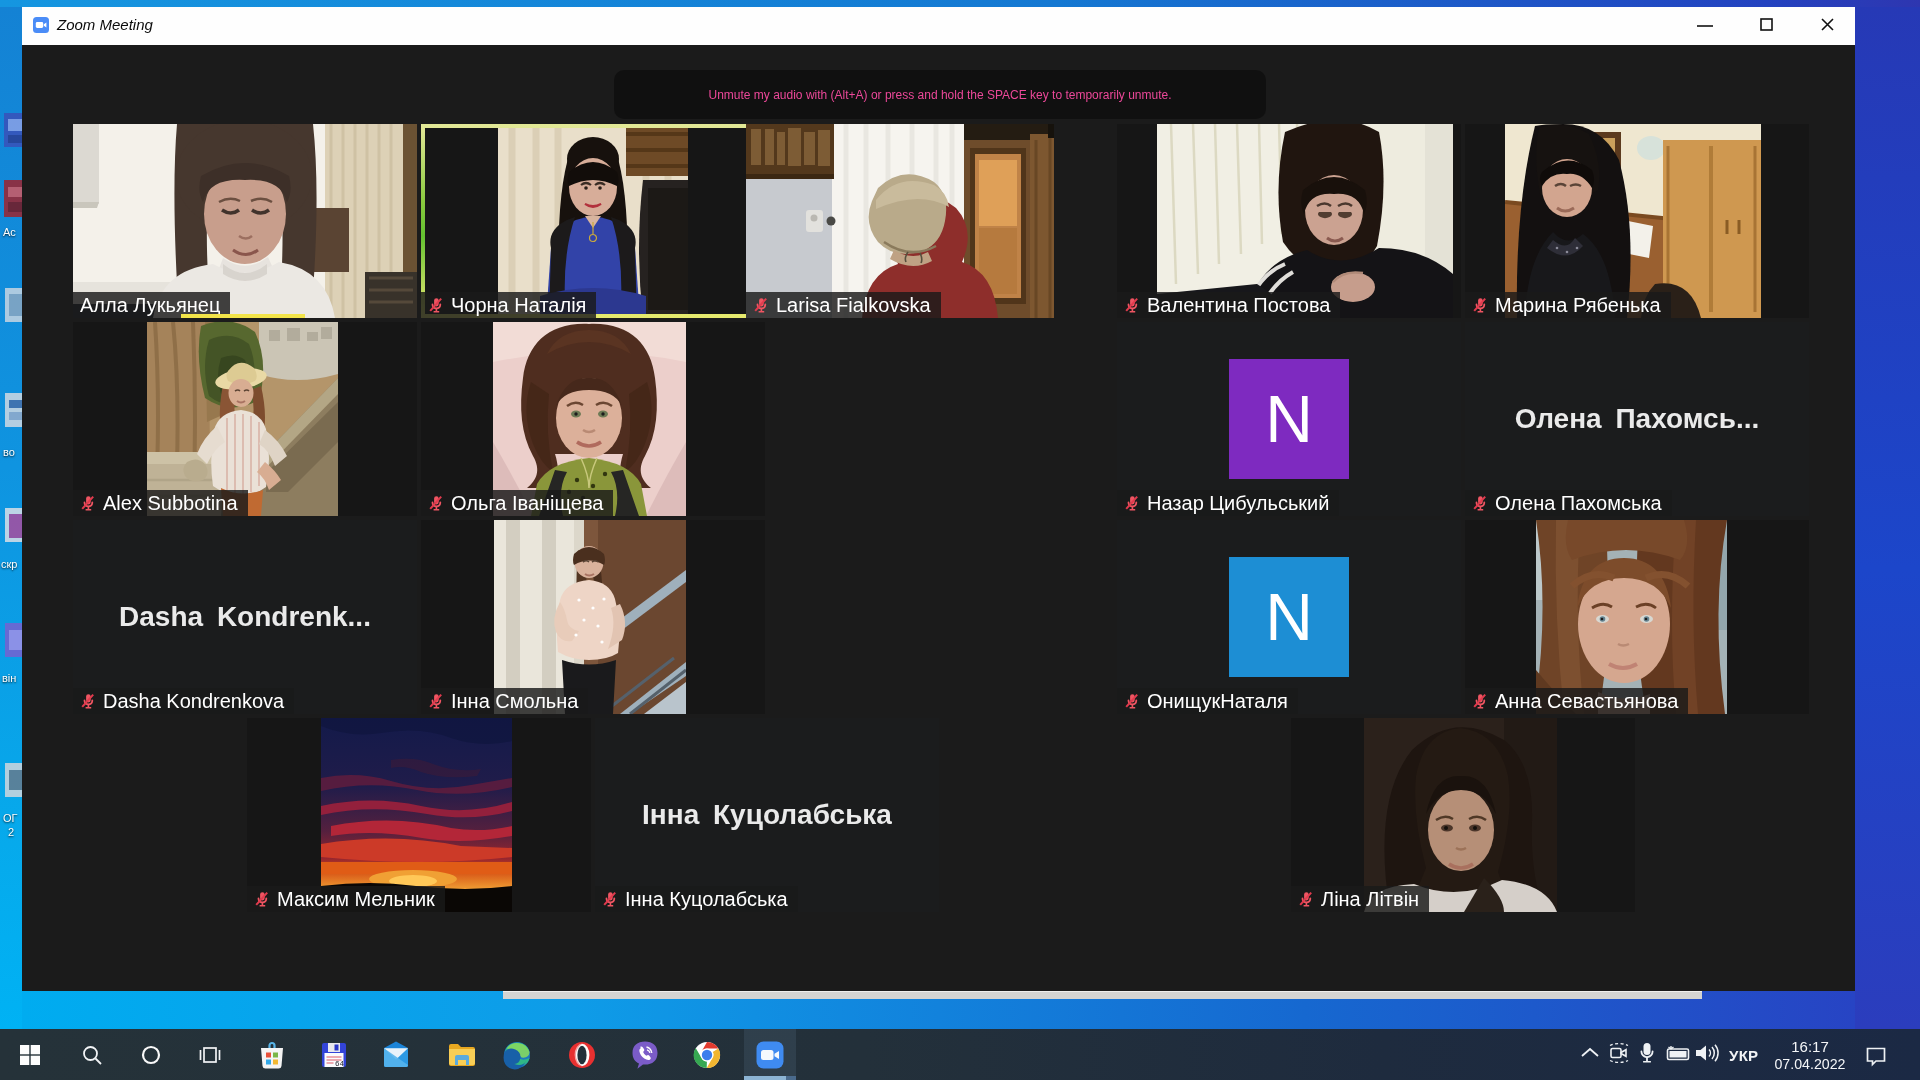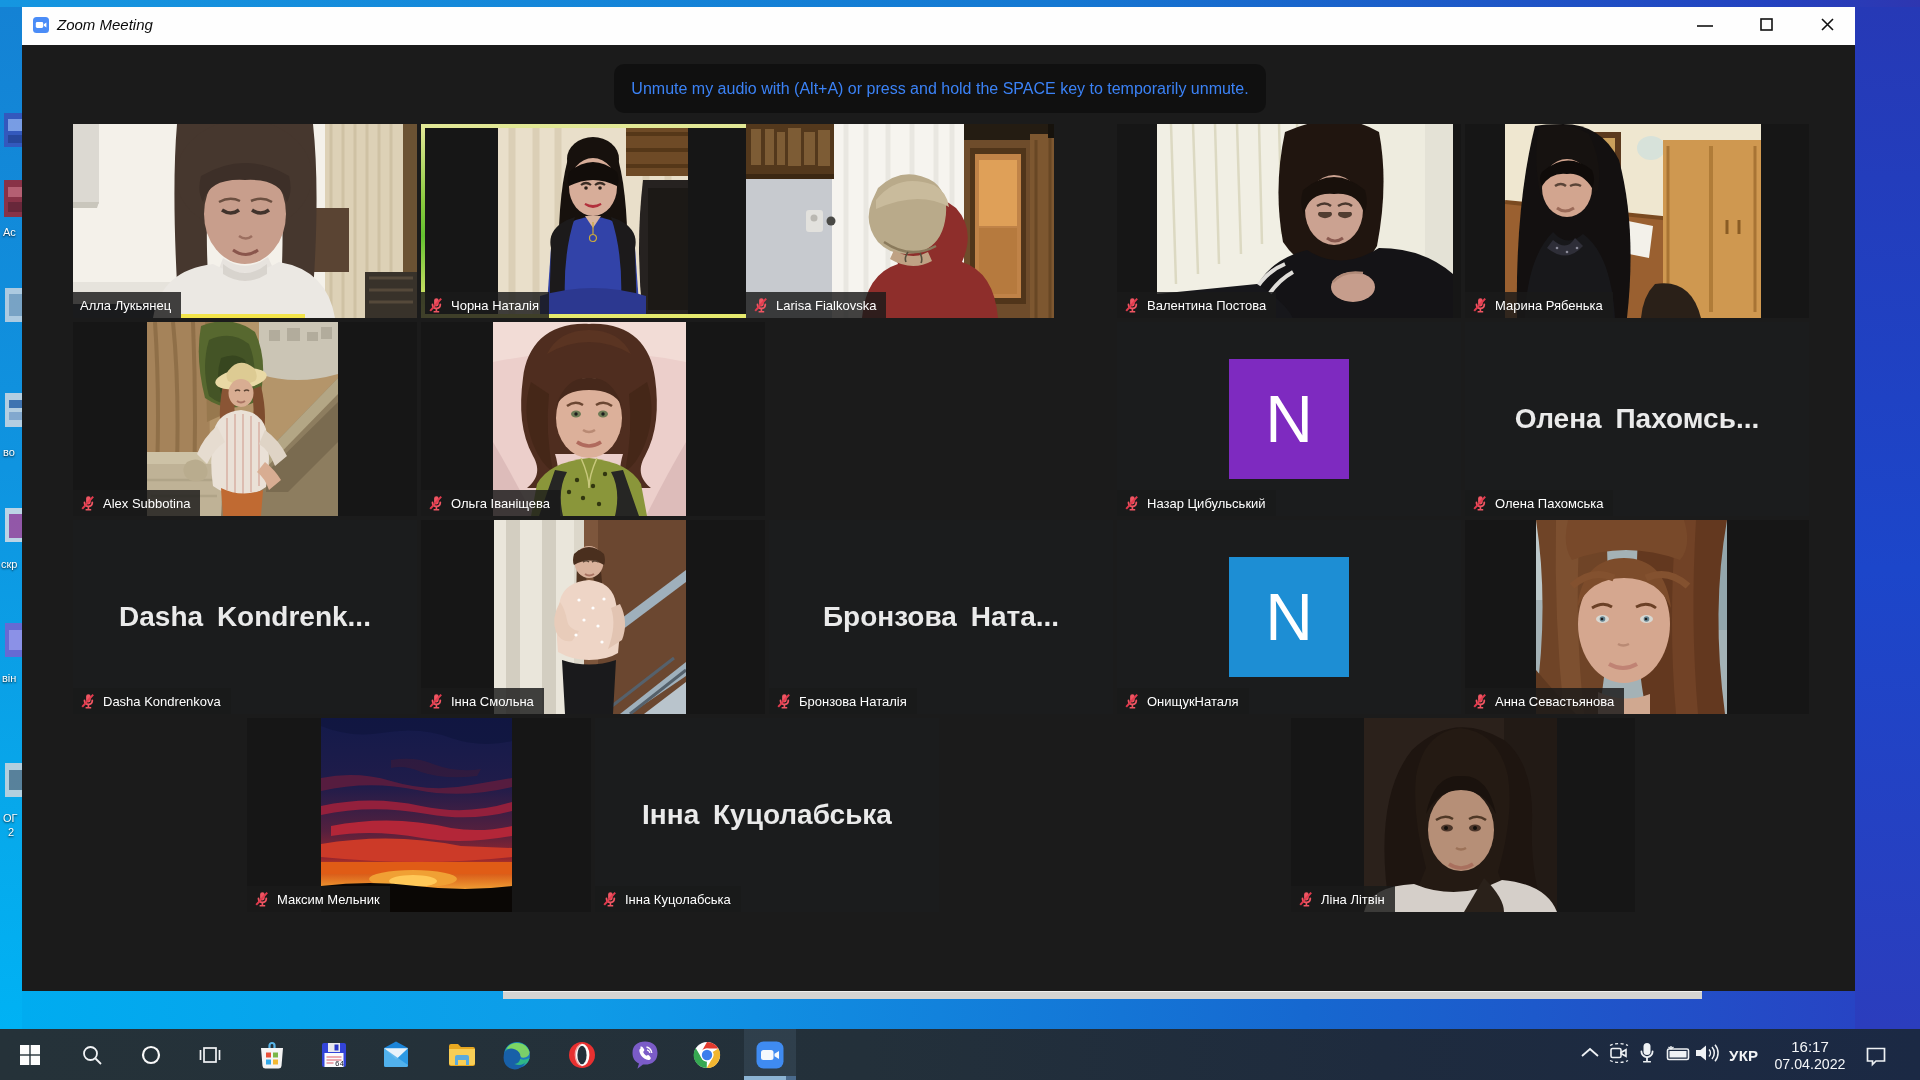--- a/index.html
+++ b/index.html
@@ -19,8 +19,8 @@
 justify-content:center;color:#eaeaea;font-size:28px;font-weight:700;word-spacing:6px;}
 .sq{position:absolute;left:112px;top:37px;width:120px;height:120px;display:flex;align-items:center;
 justify-content:center;color:#fff;font-size:66px;}
-#tip{position:absolute;left:614px;top:64px;width:652px;height:49px;background:rgba(16,16,16,.94);
-border-radius:10px;color:#3b82f6;font-size:16px;display:flex;align-items:center;justify-content:center;}
+#tip{position:absolute;left:614px;top:70px;width:652px;height:49px;background:rgba(16,16,16,.94);
+border-radius:10px;color:#ec4899;font-size:12px;display:flex;align-items:center;justify-content:center;}
 #peek{position:absolute;left:503px;top:991px;width:1199px;height:7px;background:#d4d4d2;border-top:1px solid #efefed;}
 #task{position:absolute;left:0;top:1029px;width:1920px;height:51px;
 background:linear-gradient(90deg,#253239 0%,#23303a 45%,#1e2b3e 72%,#1b2944 100%);}

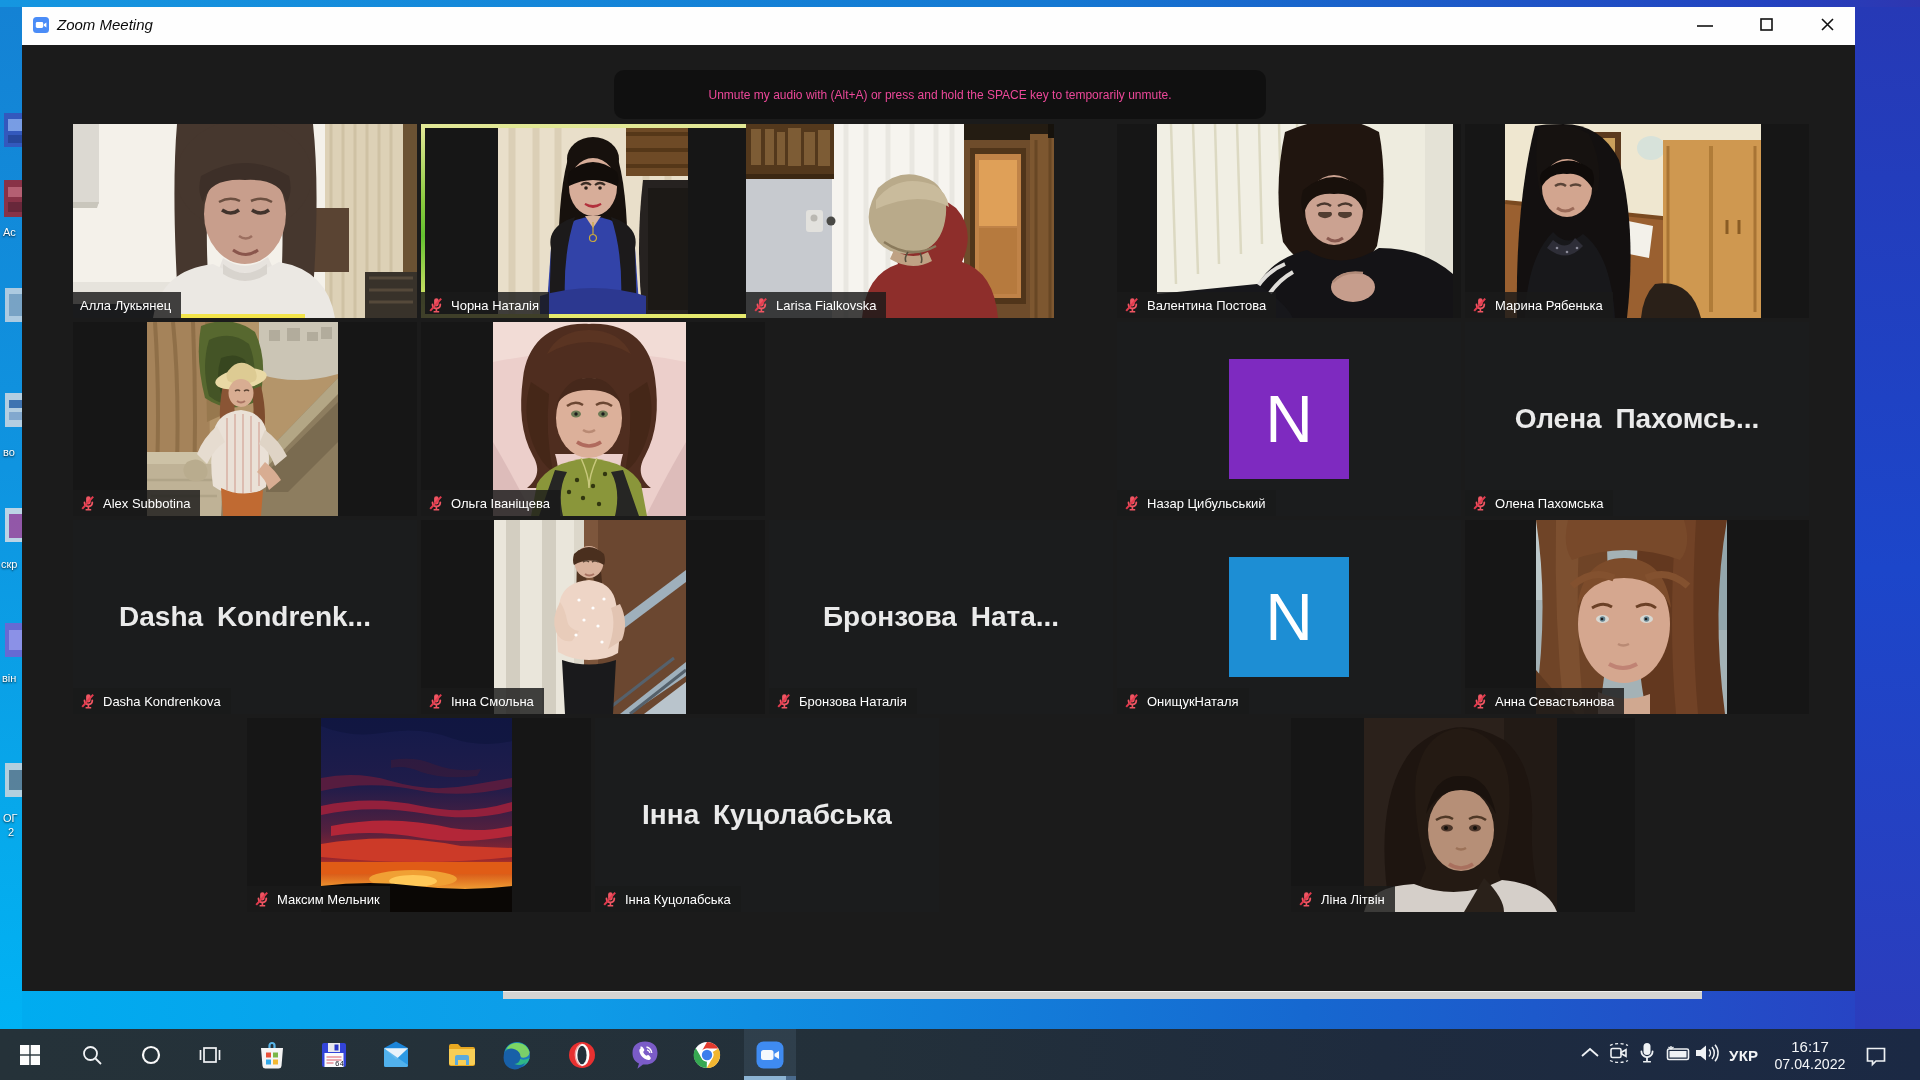--- a/index.html
+++ b/index.html
@@ -13,7 +13,7 @@
 .tt{background:#1b1c1d;}
 .ph{position:absolute;top:0;height:194px;}
 .nm{position:absolute;left:0;bottom:0;height:26px;background:rgba(26,26,26,.82);
-color:#fff;font-size:13px;display:flex;align-items:center;padding:0 10px 0 7px;white-space:nowrap;}
+color:#fff;font-size:20px;display:flex;align-items:center;padding:0 10px 0 7px;white-space:nowrap;}
 .nm svg{margin-right:7px;}
 .big{position:absolute;left:0;top:0;width:100%;height:194px;display:flex;align-items:center;
 justify-content:center;color:#eaeaea;font-size:28px;font-weight:700;word-spacing:6px;}

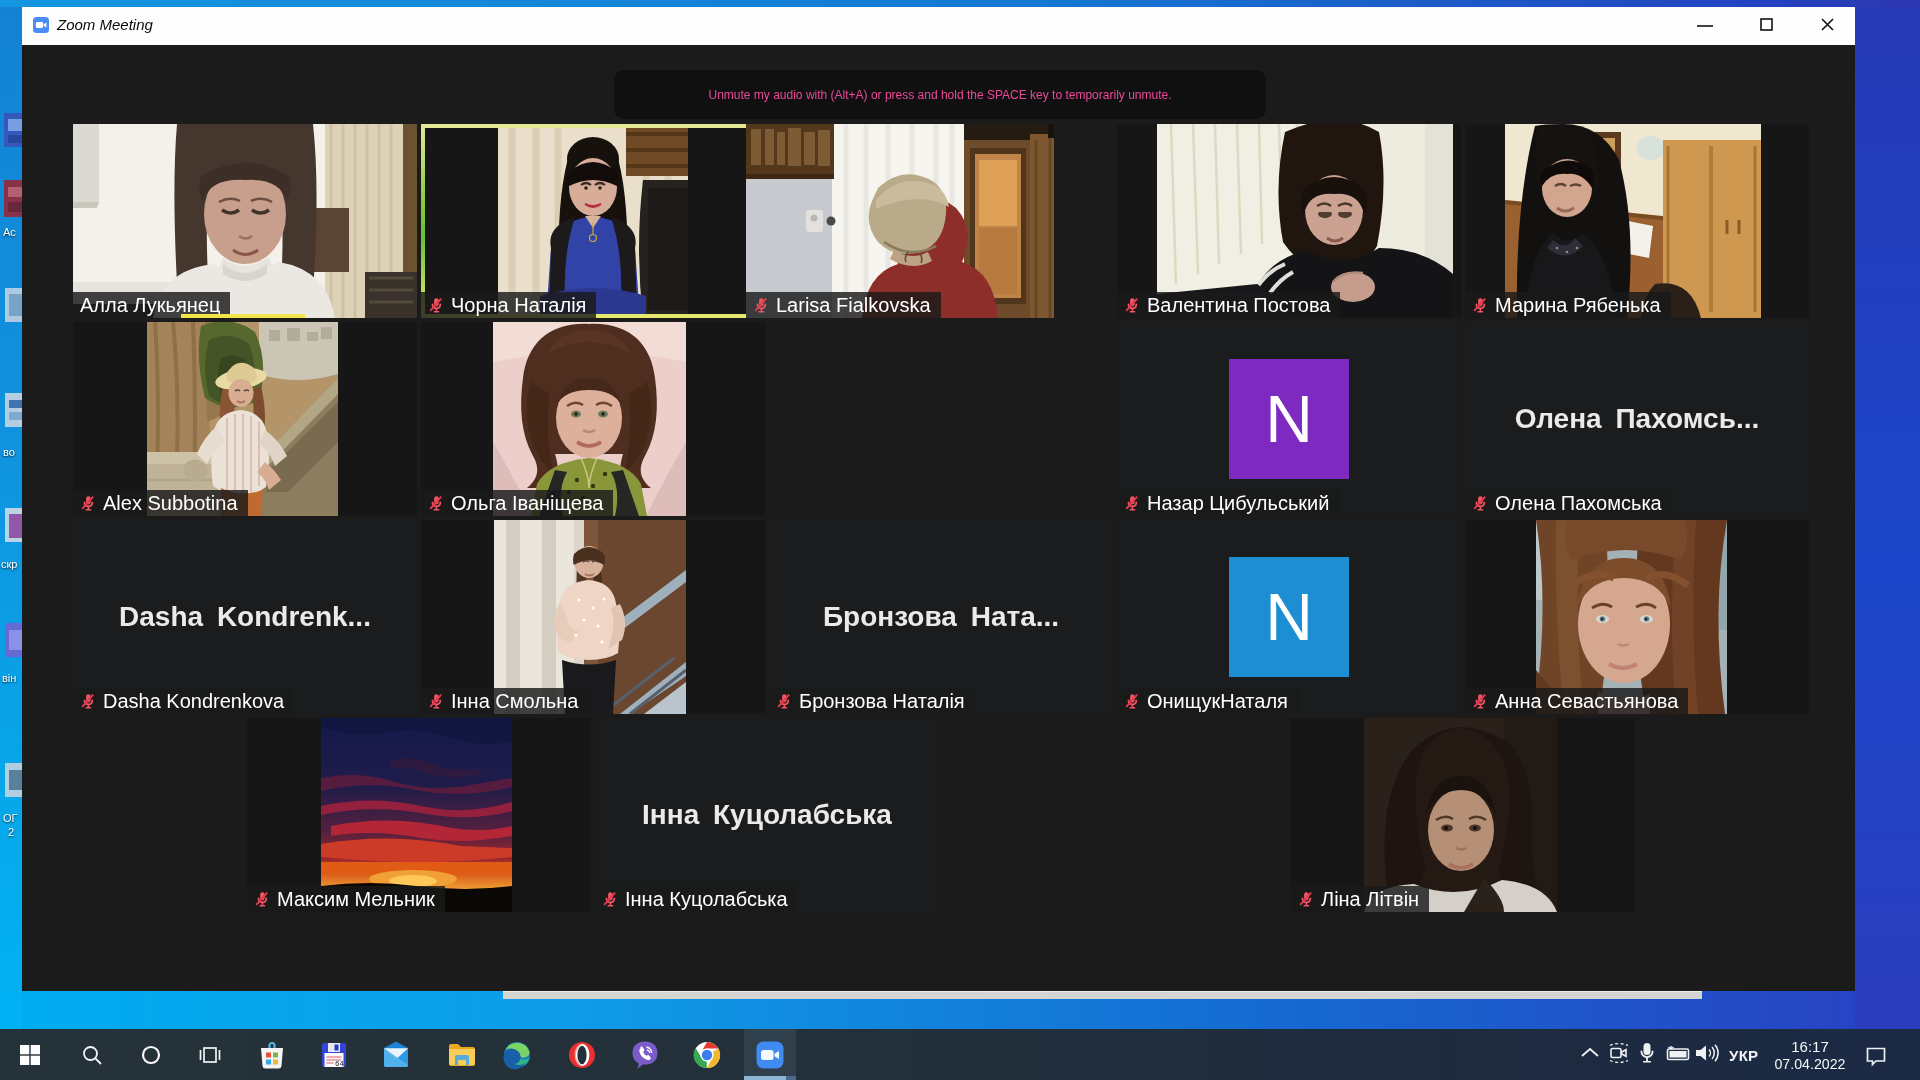--- a/index.html
+++ b/index.html
@@ -391,16 +391,6 @@
           <line x1="2.2" y1="13.8" x2="13.2" y2="1.6" stroke="#e23b4e" stroke-width="2"></line>
         </svg>Інна Смольна</div>
     </div>
-<div class="tile tt" style="left:769px;top:520px;width:344px">
-      <div class="big">Бронзова Ната...</div>
-      <div class="nm"><svg width="16" height="16" viewBox="0 0 16 16">
-          <g fill="#ef5562">
-            <rect x="6.1" y="1.2" width="4.6" height="8.2" rx="2.3"></rect>
-            <path d="M3.6 7.5a.9.9 0 0 1 1.8 0 3 3 0 0 0 6 0 .9.9 0 0 1 1.8 0 4.8 4.8 0 0 1-4 4.73V14h2v1.4H5.6V14h2v-1.77a4.8 4.8 0 0 1-4-4.73z"></path>
-          </g>
-          <line x1="2.2" y1="13.8" x2="13.2" y2="1.6" stroke="#e23b4e" stroke-width="2"></line>
-        </svg>Бронзова Наталія</div>
-    </div>
 <div class="tile tt" style="left:1117px;top:520px;width:344px">
       <div class="sq" style="background:#1d8ed4">N</div>
       <div class="nm"><svg width="16" height="16" viewBox="0 0 16 16">

